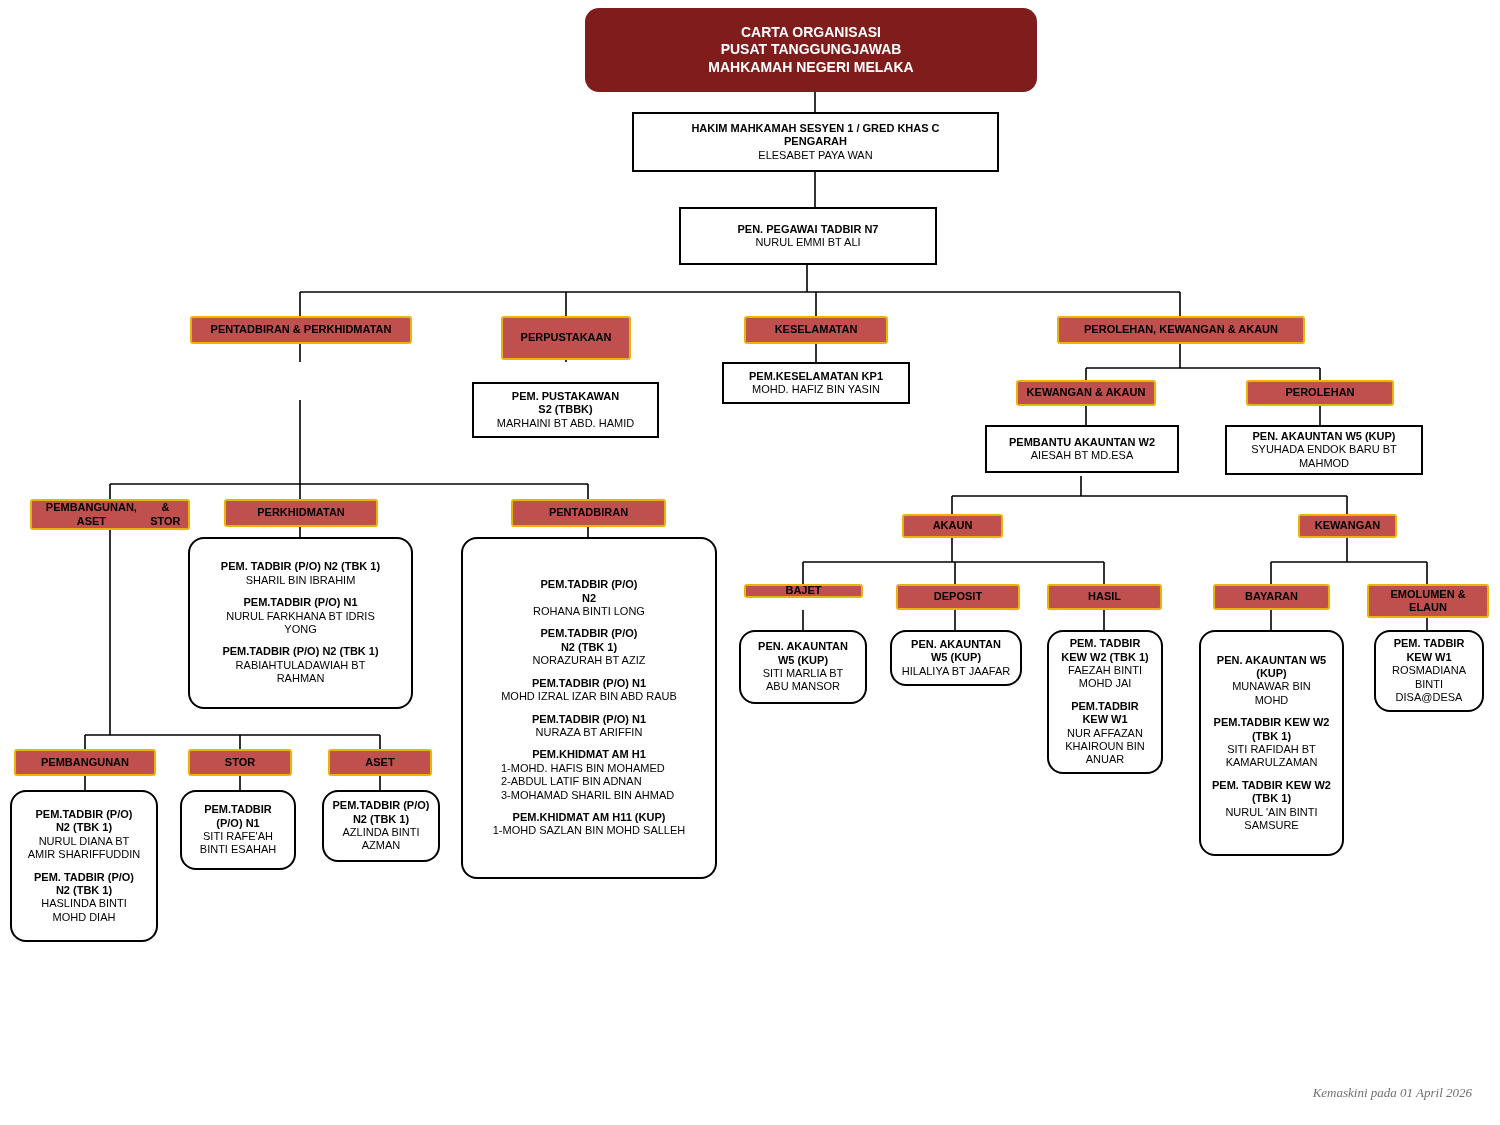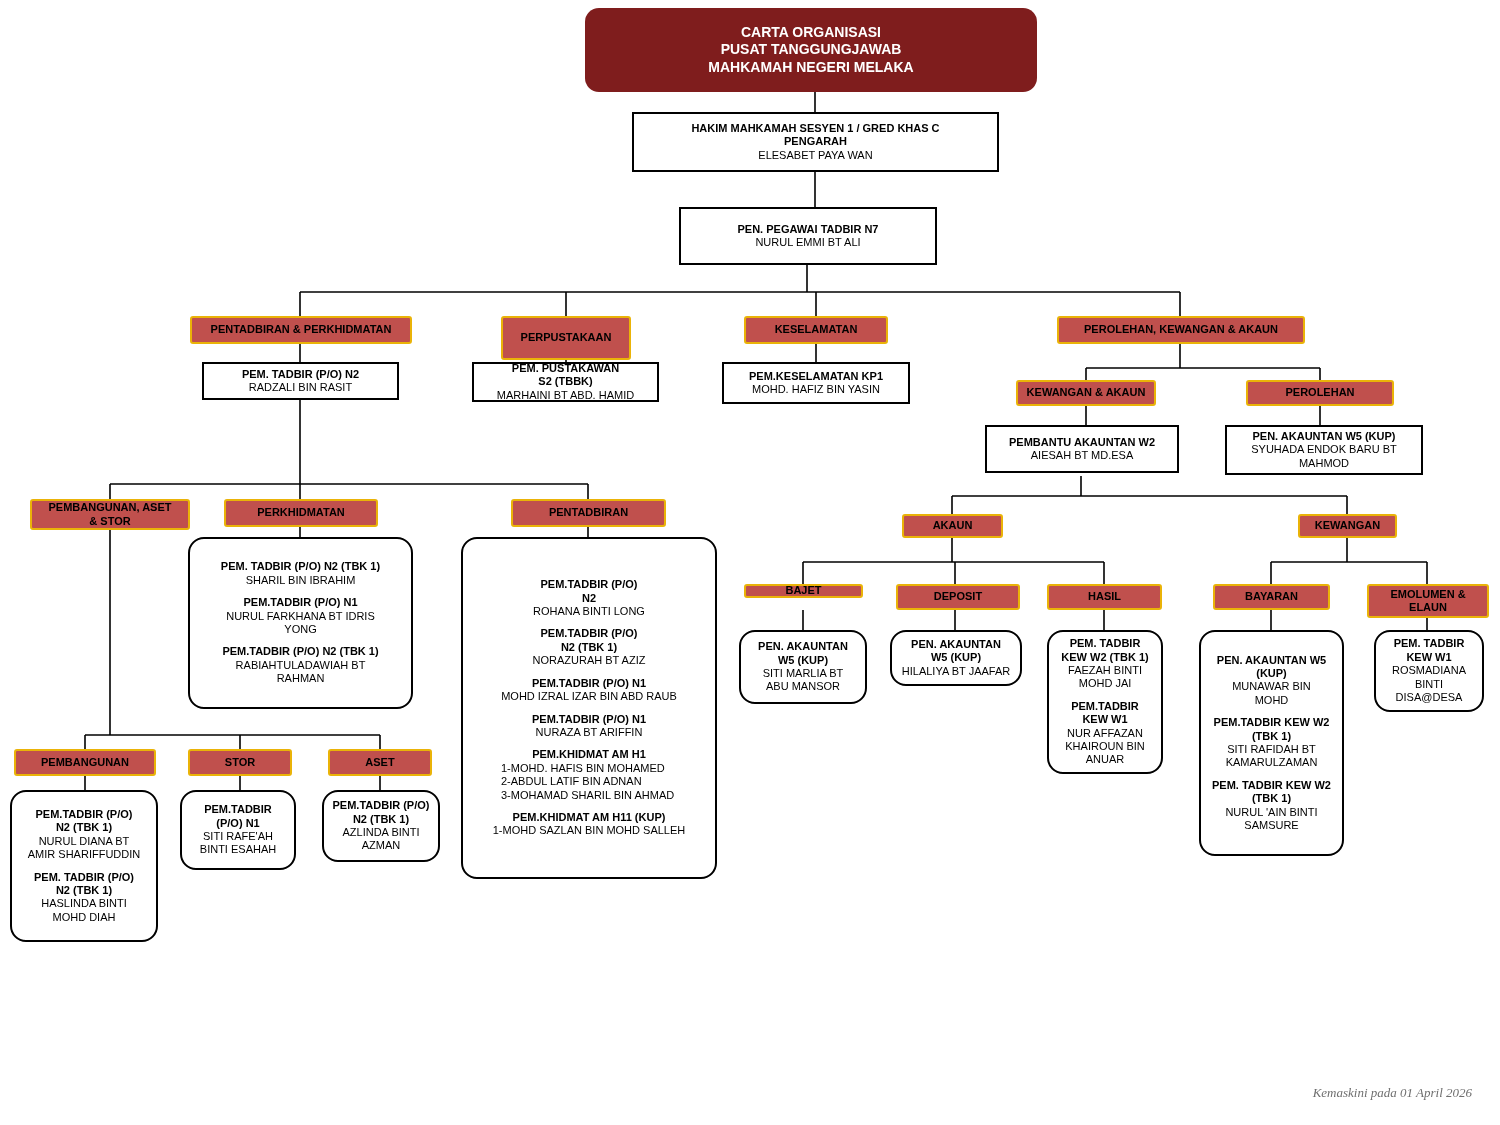--- a/index.html
+++ b/index.html
@@ -193,10 +193,6 @@
     <span>PEROLEHAN, KEWANGAN &amp; AKAUN</span>
   </div>
 
-  <div class="node white-box sq" style="left:202px; top:362px; width:197px; height:38px;">
-    <span class="ln bold">PEM. TADBIR (P/O) N2</span>
-    <span class="ln">RADZALI BIN RASIT</span>
-  </div>
 
   <div class="node white-box sq" style="left:472px; top:362px; width:187px; height:40px;">
     <span class="ln bold">PEM. PUSTAKAWAN</span>

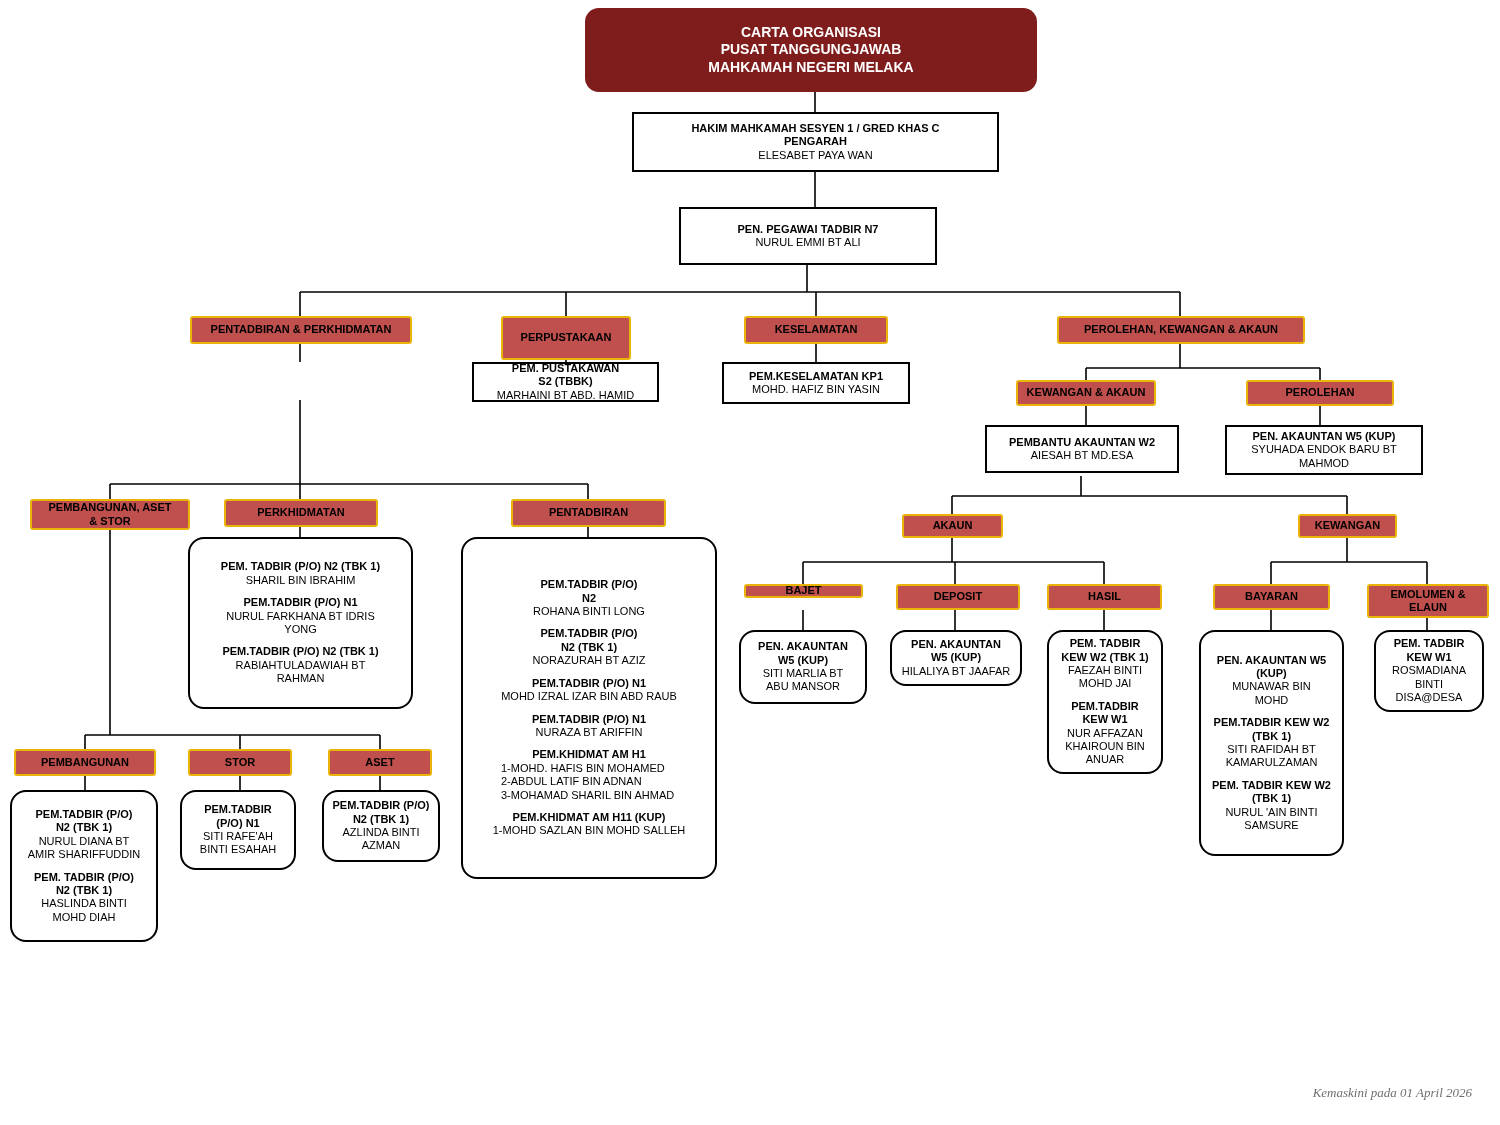--- a/index.html
+++ b/index.html
@@ -194,7 +194,7 @@
   </div>
 
 
-  <div class="node white-box sq" style="left:472px; top:362px; width:187px; height:40px;">
+  <div class="node white-box sq" style="left:472px; top:382px; width:187px; height:56px;">
     <span class="ln bold">PEM. PUSTAKAWAN</span>
     <span class="ln bold">S2 (TBBK)</span>
     <span class="ln">MARHAINI BT ABD.  HAMID</span>

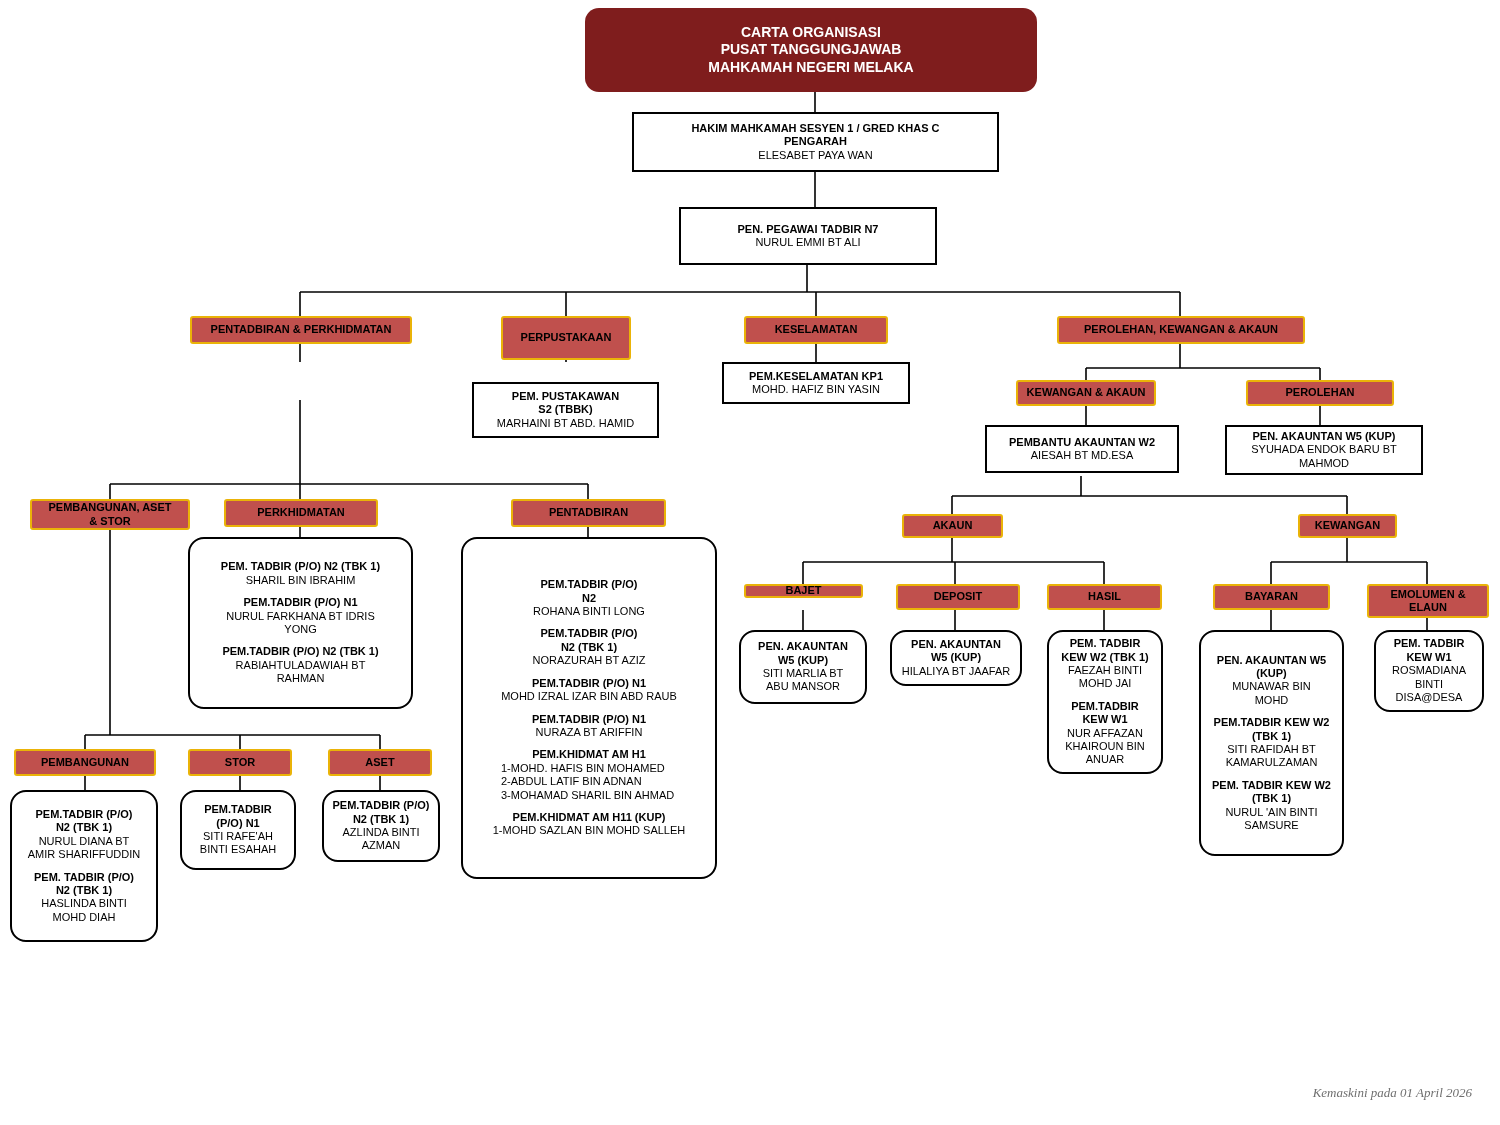--- a/index.html
+++ b/index.html
@@ -298,7 +298,7 @@
     <span class="ln">DISA@DESA</span>
   </div>
 
-  <div class="node red-box" style="left:30px; top:499px; width:160px; height:31px; flex-direction:column;">
+  <div class="node red-box" style="left:30px; top:499px; width:160px; height:31px; flex-direction:row;">
     <span class="ln">PEMBANGUNAN,  ASET</span>
     <span class="ln">&amp; STOR</span>
   </div>

